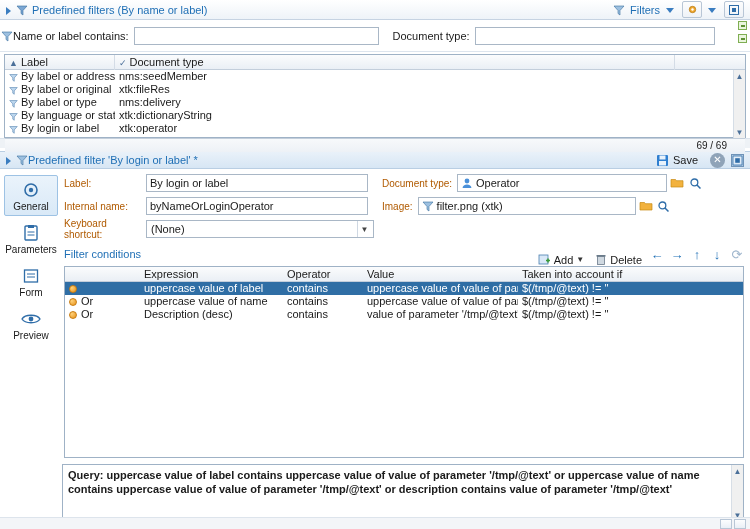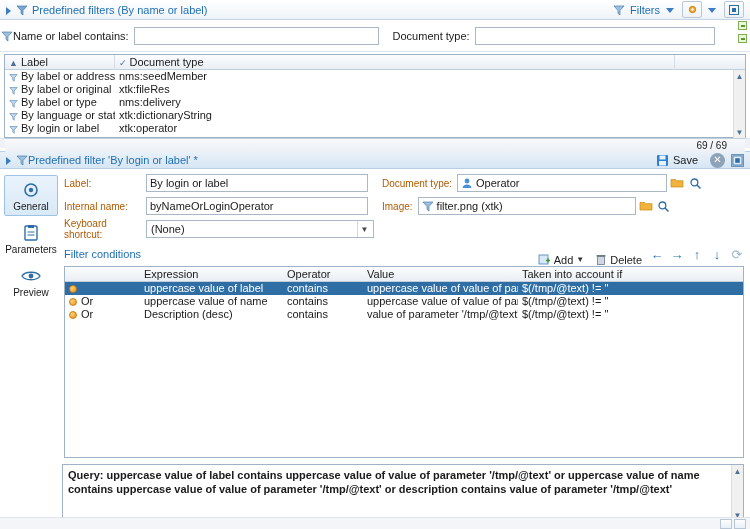--- a/index.html
+++ b/index.html
@@ -398,6 +398,16 @@
       </div>
       <div class="nav-item">
         <span class="nav-ico">
+          <svg width="18" height="18" viewBox="0 0 18 18">
+              <rect x="2.5" y="3" width="13" height="12" fill="none" stroke="#2f6da8" stroke-width="1.3"></rect>
+              <line x1="5" y1="7" x2="13" y2="7" stroke="#2f6da8" stroke-width="1"></line>
+              <line x1="5" y1="10" x2="13" y2="10" stroke="#2f6da8" stroke-width="1"></line>
+            </svg>
+        </span>
+        <span class="nav-lbl">Form</span>
+      </div>
+      <div class="nav-item">
+        <span class="nav-ico">
           <svg width="20" height="14" viewBox="0 0 20 14">
               <path d="M1 7c3-5 15-5 18 0-3 5-15 5-18 0z" fill="none" stroke="#2f6da8" stroke-width="1.4"></path>
               <circle cx="10" cy="7" r="2.4" fill="#2f6da8"></circle>

